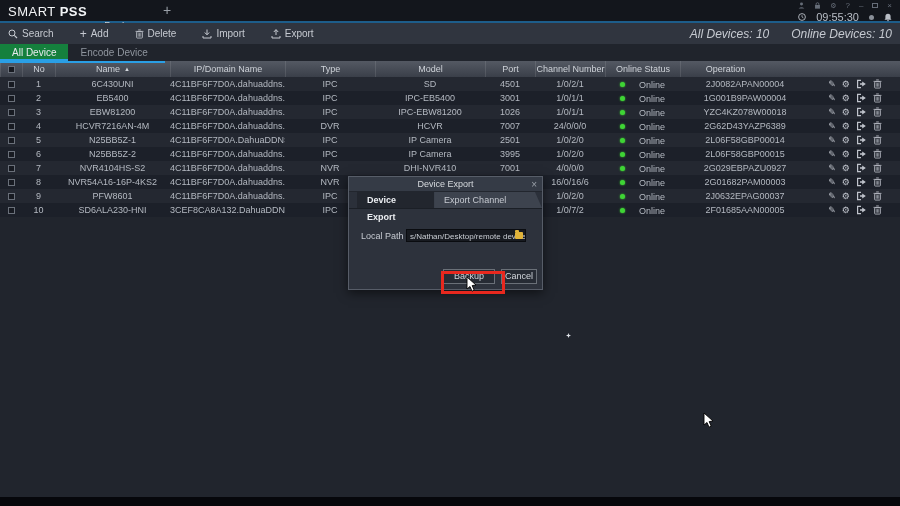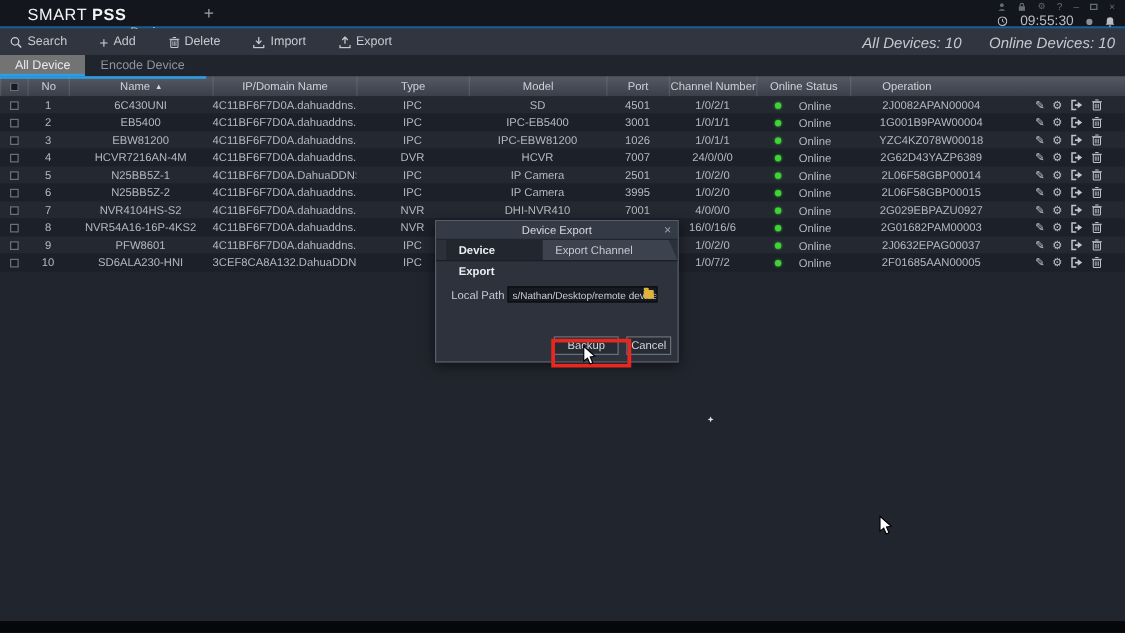--- a/index.html
+++ b/index.html
@@ -8,7 +8,7 @@
 
   
   .titlebar { position:relative; height:23px; background:#13161c; border-bottom:2px solid #1d5d8a; }
-  .logo { position:absolute; left:22px; top:4px; font-size:13px; color:#f2f4f6; letter-spacing:.5px; }
+  .logo { position:absolute; left:8px; top:4px; font-size:13px; color:#f2f4f6; letter-spacing:.5px; }
   .logo .thin { font-weight:400; }
   .logo .bold { font-weight:700; }
   .app-tab { position:absolute; left:96px; top:16px; width:52px; height:21px; line-height:21px;

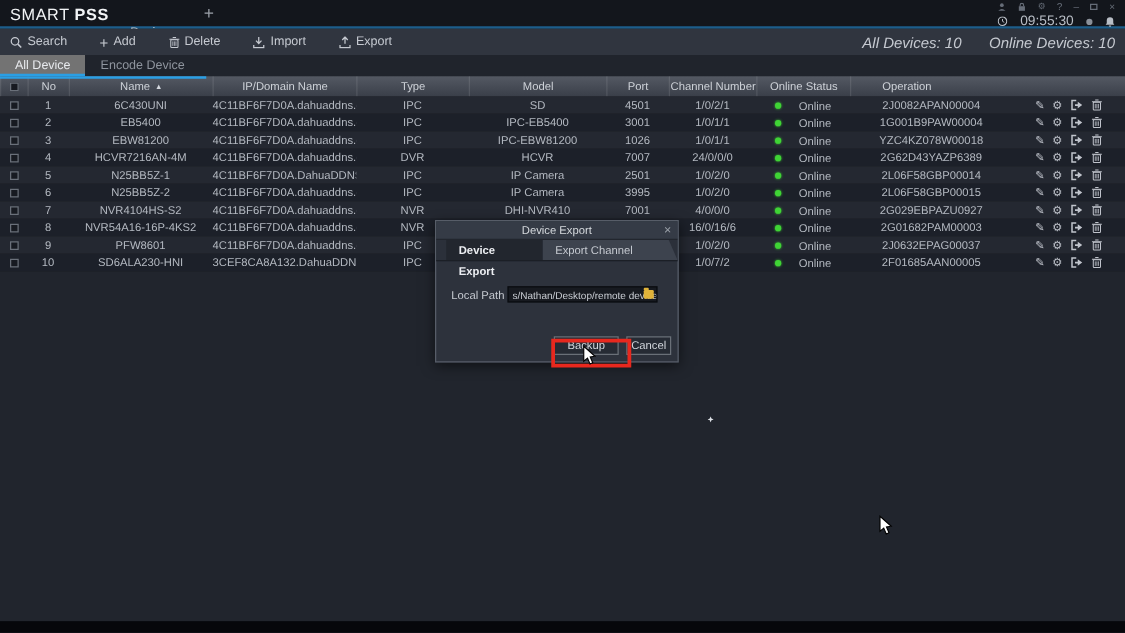--- a/index.html
+++ b/index.html
@@ -35,7 +35,7 @@
   
   .subtabs { position:relative; height:17px; background:#20242c; display:flex; align-items:stretch; }
   .subtab { padding:0 12px; font-size:10px; line-height:17px; color:#8f959e; position:relative; }
-  .subtab.active { color:#e8eaee; background:#737373; }
+  .subtab.active { color:#e8eaee; background:#15803d; }
   .subtab.active .underline { position:absolute; left:0; right:0; bottom:0; height:2px; background:#2a9fe5; }
 
   

